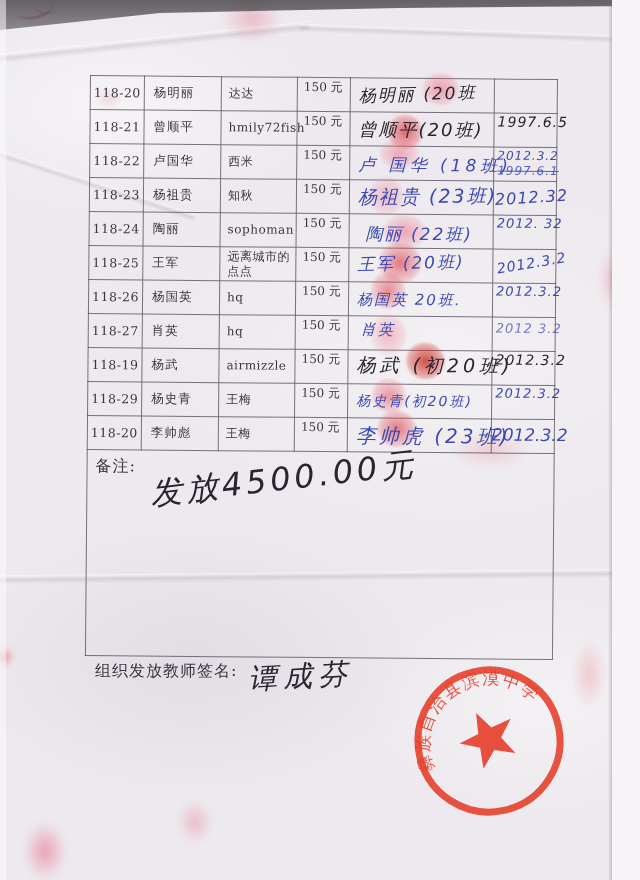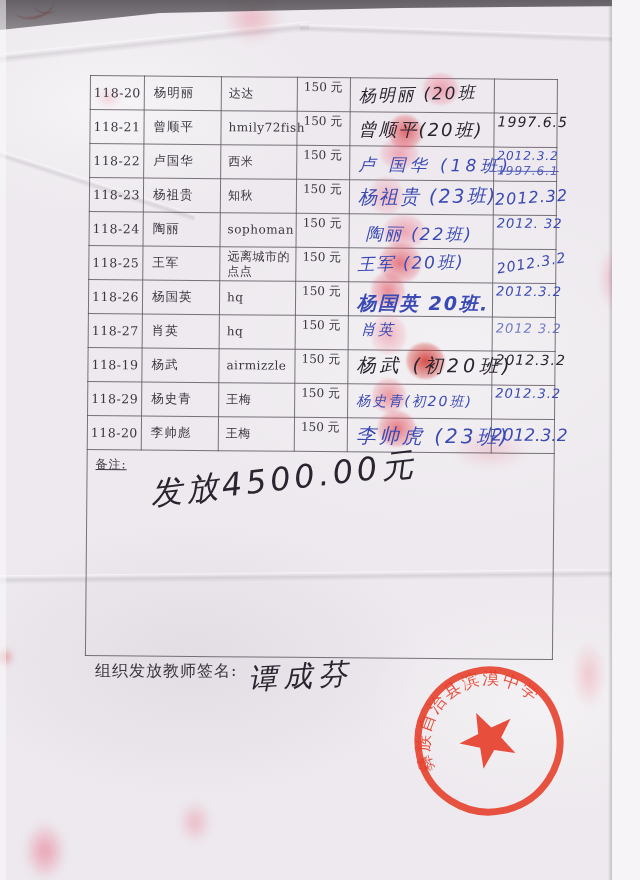--- a/index.html
+++ b/index.html
@@ -58,7 +58,7 @@
   .r3 .c-sig .hw{font-size:19px;top:3px;transform:rotate(-1deg);}
   .r4 .c-sig .hw{left:16px;top:8px;}
   .r5 .c-sig .hw{top:3px;transform:rotate(-2deg);}
-  .r6 .c-sig .hw{font-size:19px;top:8px;font-weight:bold;}
+  .r6 .c-sig .hw{font-size:15px;top:8px;}
   .r7 .c-sig .hw{font-size:15px;left:12px;top:4px;}
   .r8 .c-sig .hw{font-size:19px;top:2px;letter-spacing:4px;}
   .r9 .c-sig .hw{font-size:14px;top:8px;}

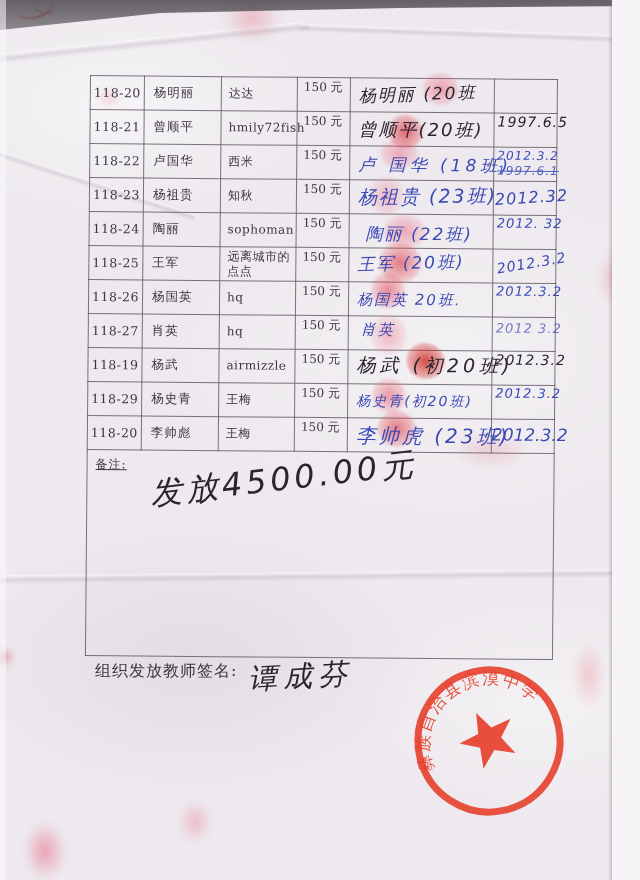--- a/index.html
+++ b/index.html
@@ -88,7 +88,7 @@
   .r10 .fp{left:30px;top:-8px;width:38px;height:36px;background:radial-gradient(rgba(224,60,70,.65),rgba(224,60,70,.18) 70%,transparent 76%);}
   
   tr.notes-row td{height:205px;vertical-align:top;position:relative;}
-  .notes-label{display:inline-block;padding:6px 0 0 8px;font-size:12px;letter-spacing:1px;text-decoration:underline;}
+  .notes-label{display:inline-block;padding:6px 0 0 8px;font-size:16px;letter-spacing:1px;}
   .notes-hw{position:absolute;left:62px;top:6px;font-size:32px;letter-spacing:4px;transform:rotate(-7deg);z-index:2;}
   
   .teacher-line{position:absolute;left:95px;top:657px;white-space:nowrap;}

